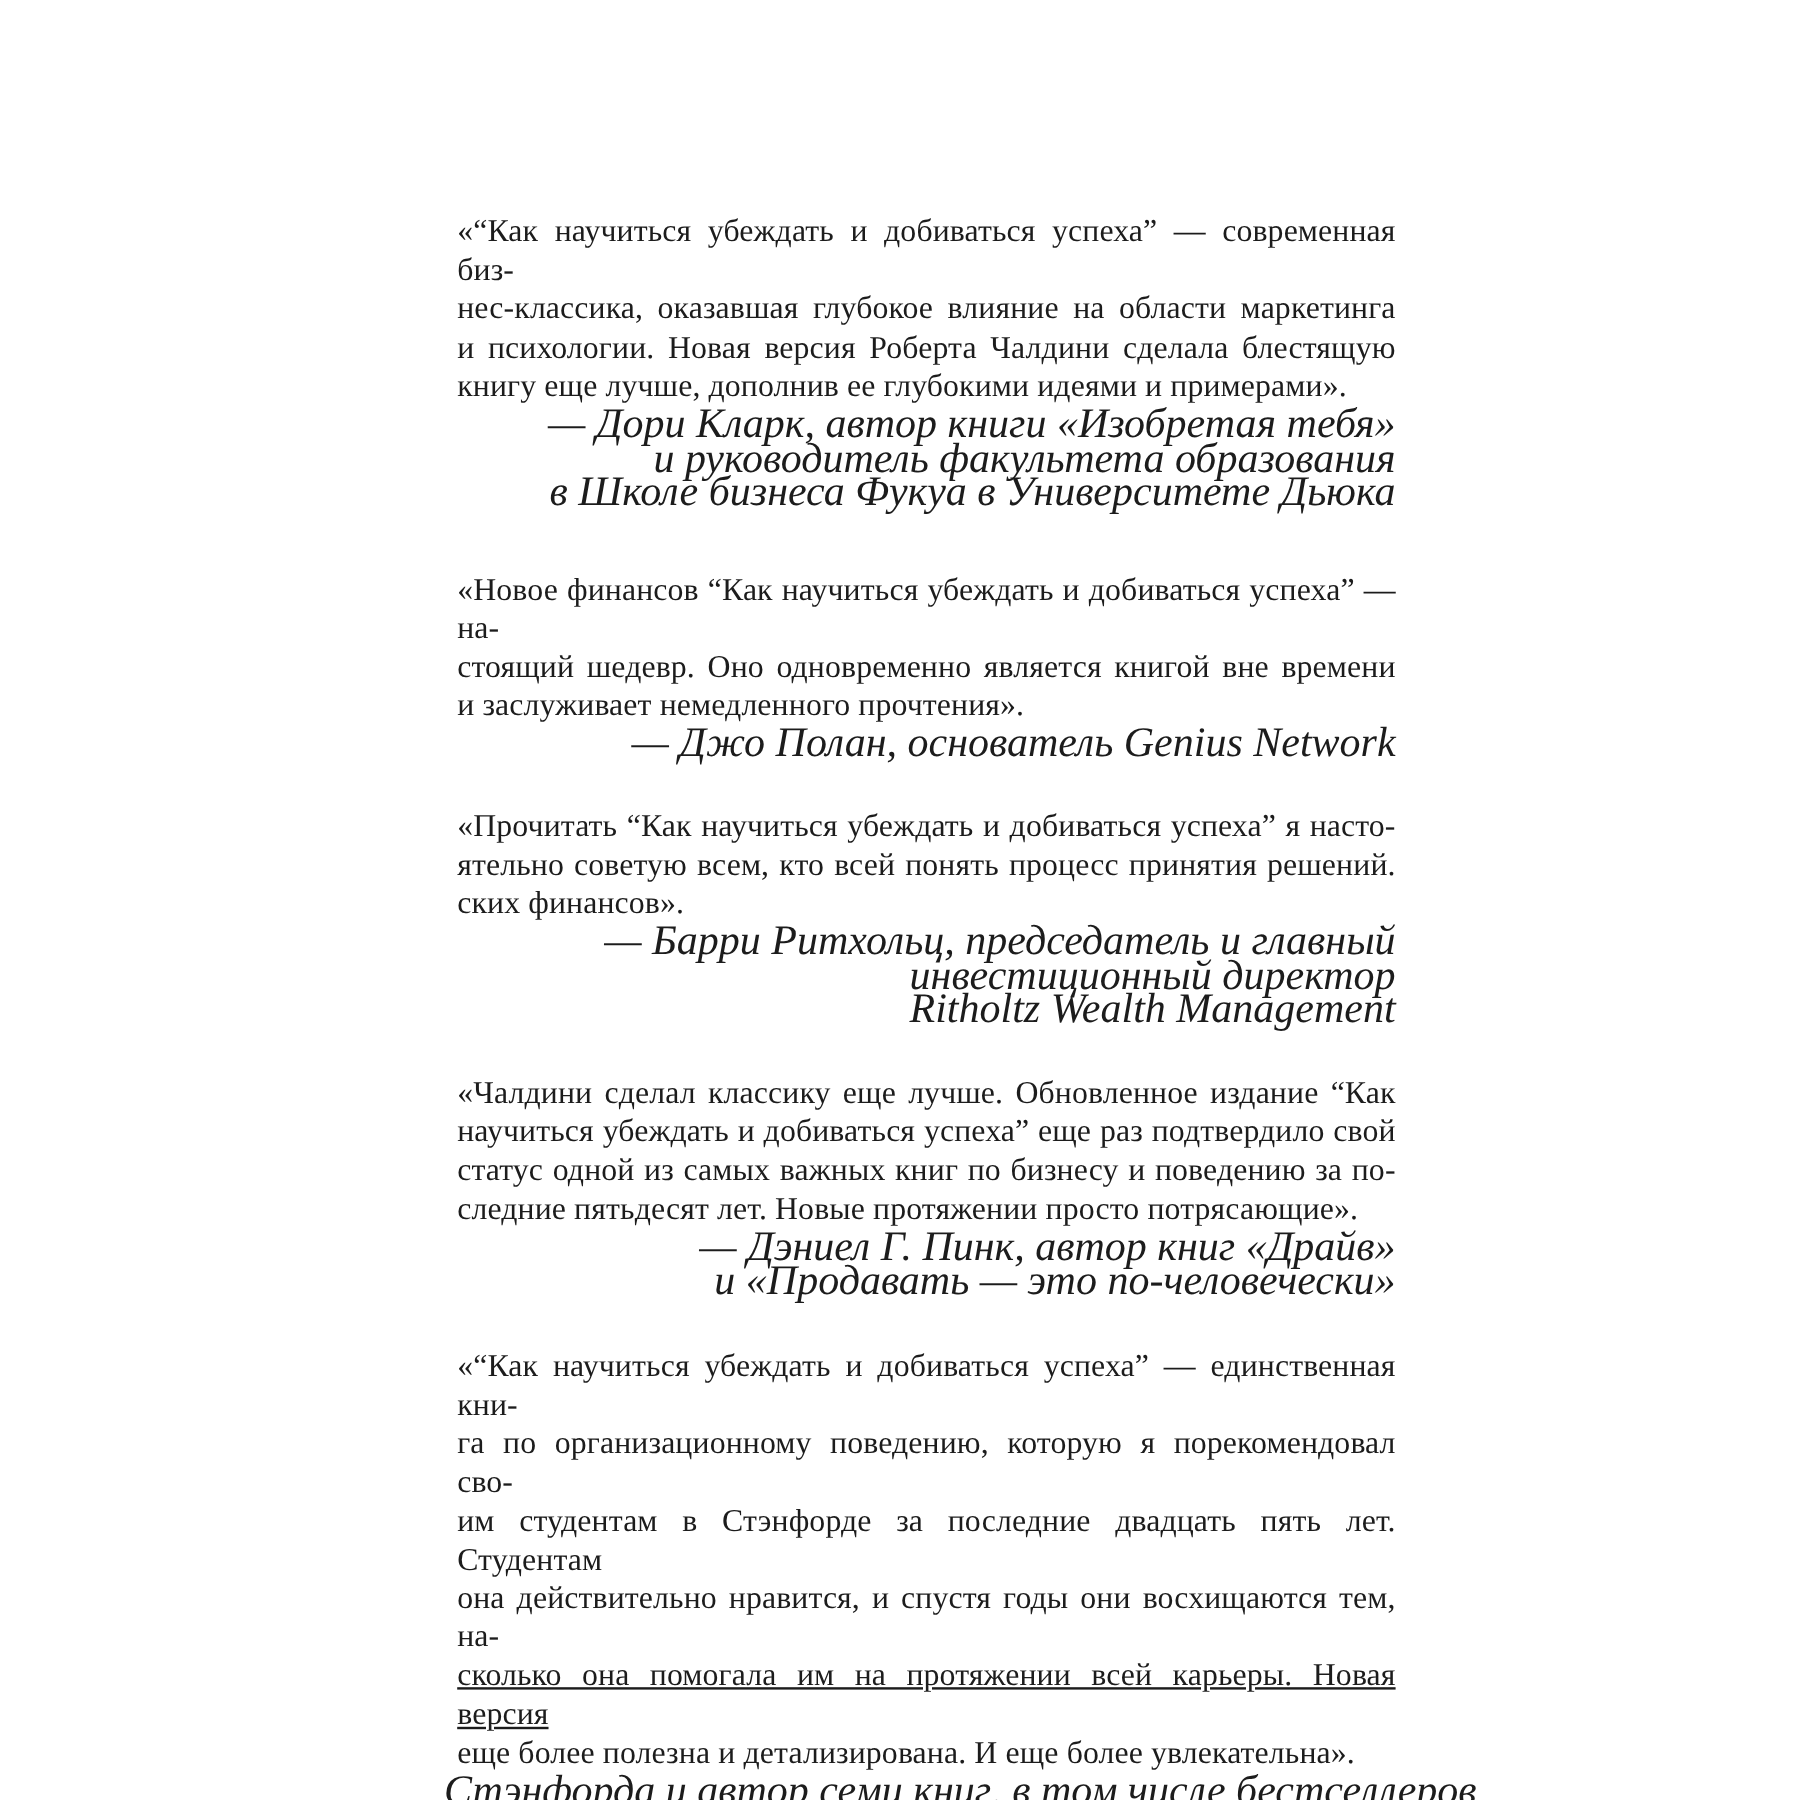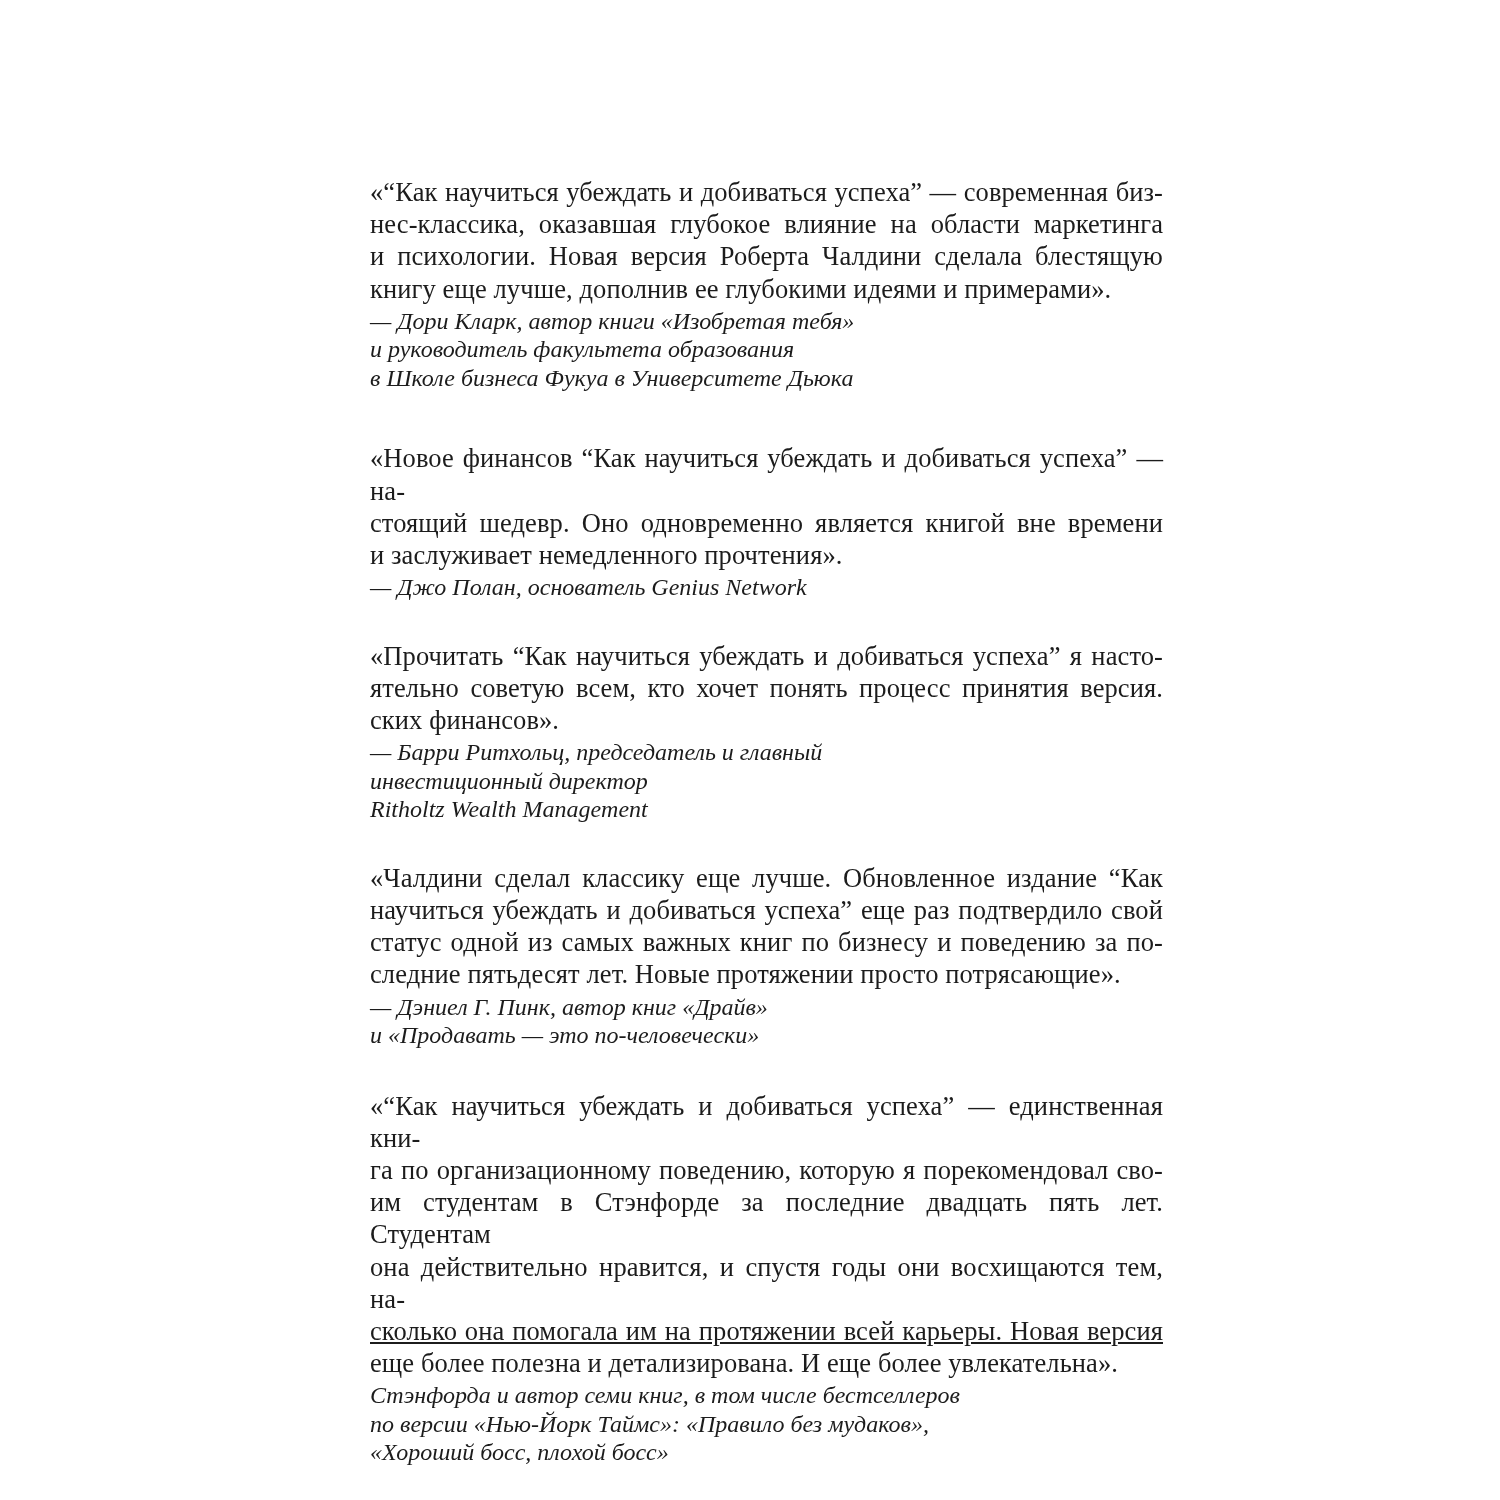--- a/index.html
+++ b/index.html
@@ -38,6 +38,7 @@
       text-align-last: justify;
       white-space: nowrap;
       letter-spacing: 0.1px;
+      margin-left: 11px;
     }
     .quote .ln.last {
       text-align-last: left;

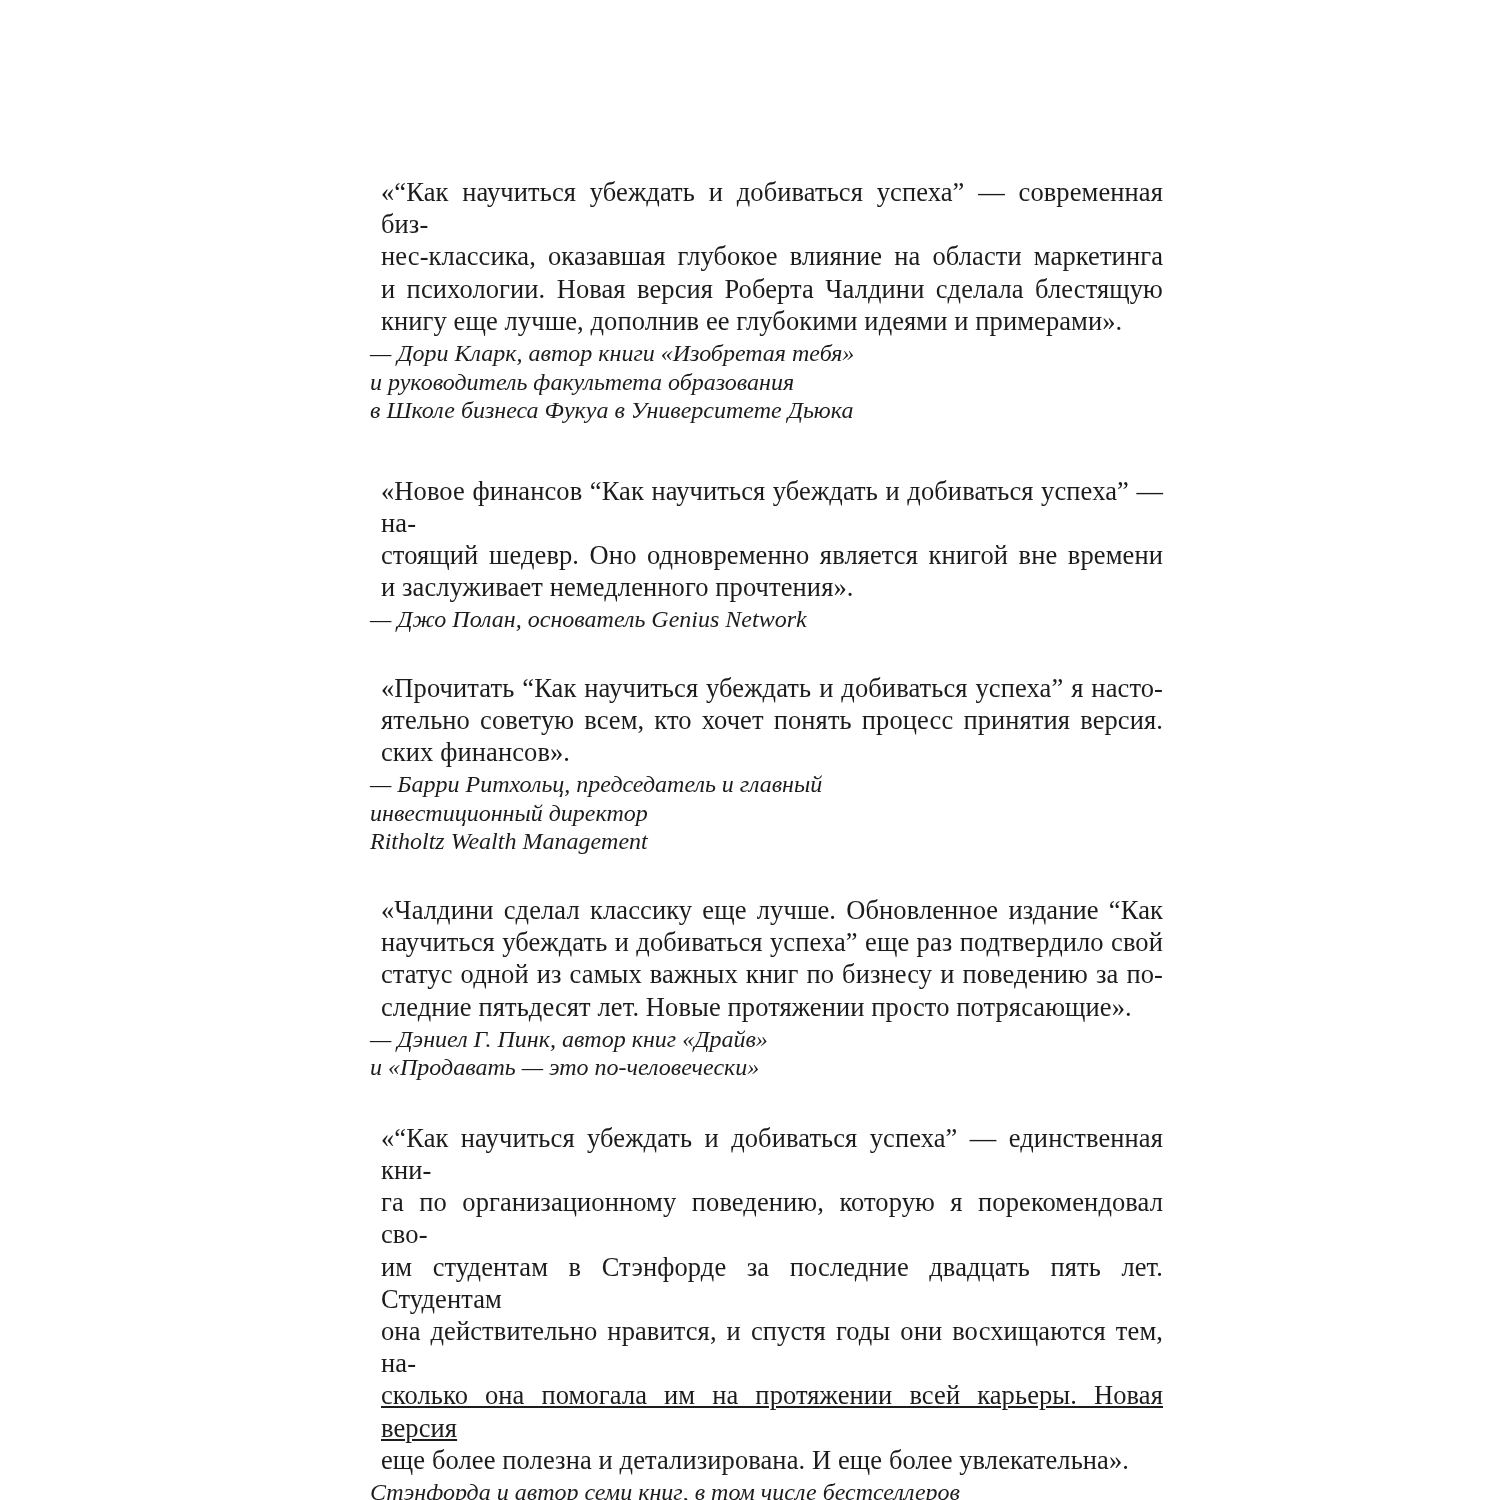--- a/index.html
+++ b/index.html
@@ -45,9 +45,9 @@
     }
     .attribution {
       font-style: italic;
-      font-size: 24px;
+      font-size: 35px;
       line-height: 28.5px;
-      text-align: left;
+      text-align: right;
       margin: 2px 0 0 0;
     }
     .attribution .ln {

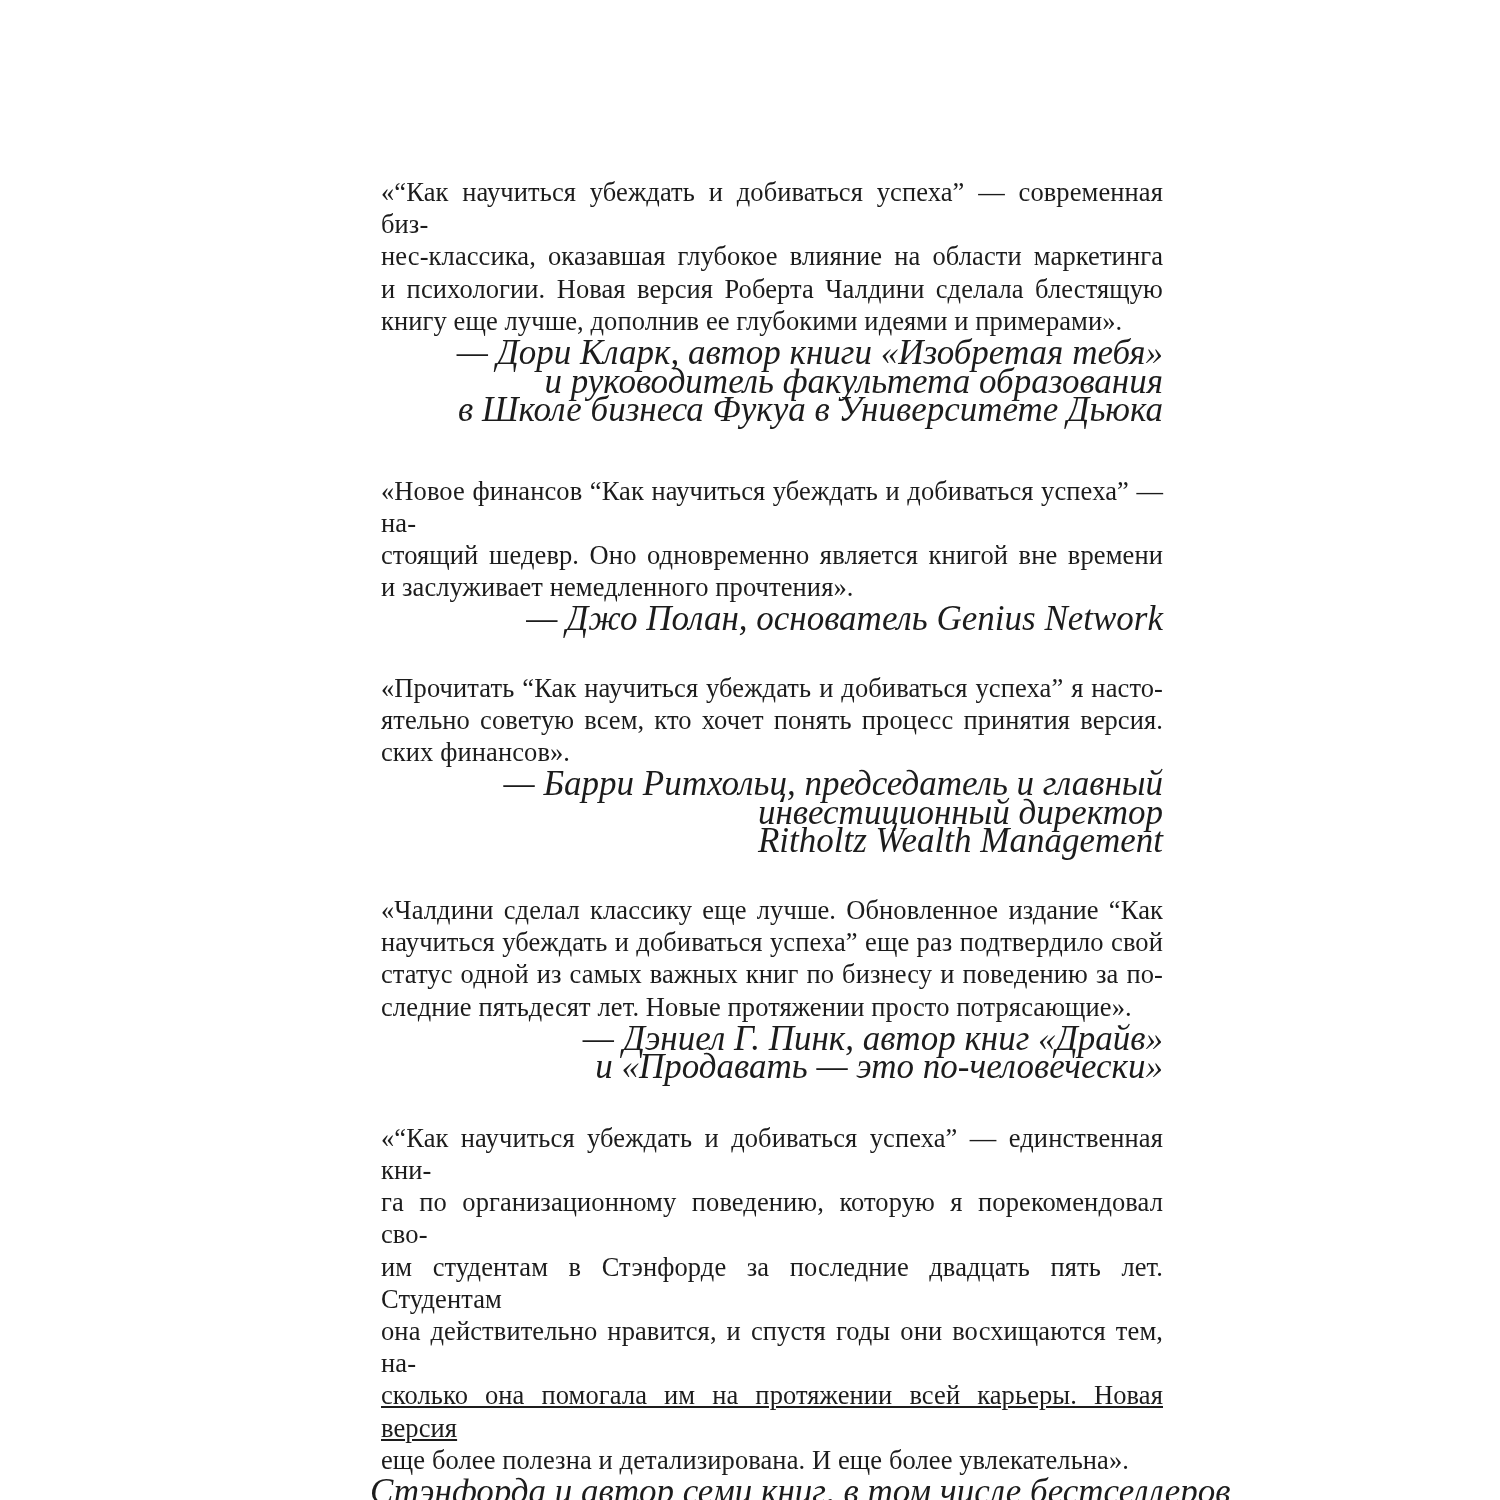--- a/index.html
+++ b/index.html
@@ -88,7 +88,7 @@
   <div class="blurb" style="margin-bottom:38px;">
     <p class="quote">
       <span class="ln" style="white-space: normal;">«Прочитать “Как научиться убеждать и добиваться успеха” я насто-</span>
-      <span class="ln" style="white-space: normal;">ятельно советую всем, кто хочет понять процесс принятия версия.</span>
+      <span class="ln" style="white-space: normal;">ятельно советую всем, кто всей понять процесс принятия решений.</span>
       <span class="ln last">ских финансов».</span>
     </p>
     <p class="attribution">

